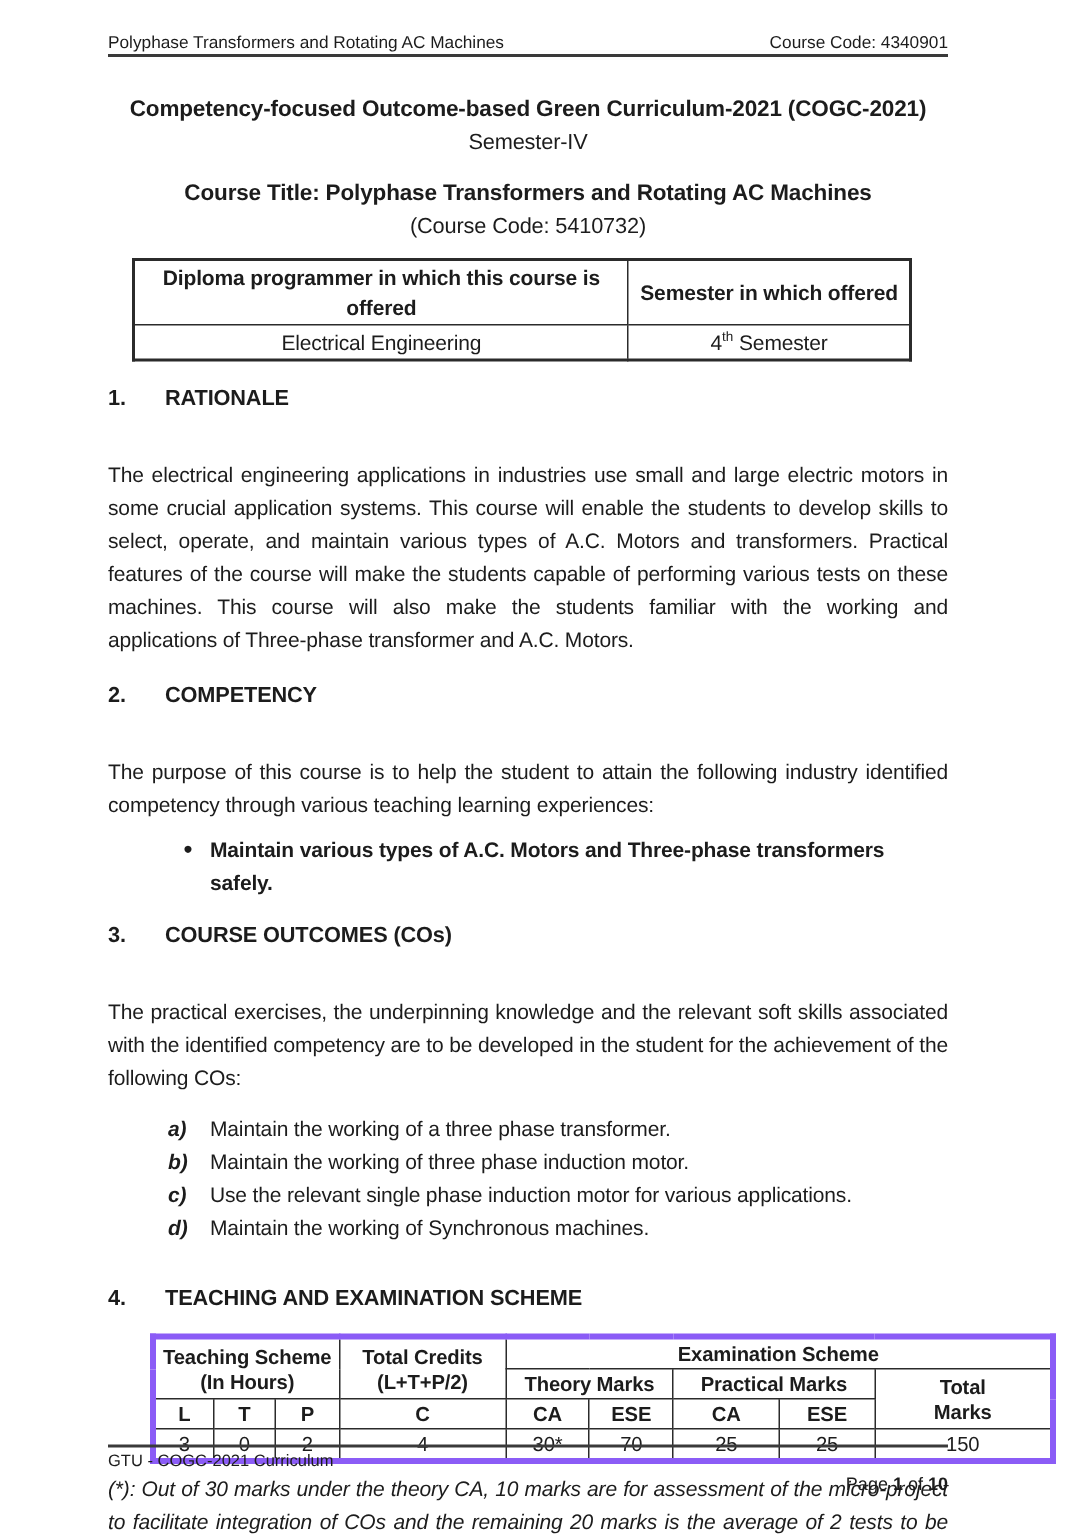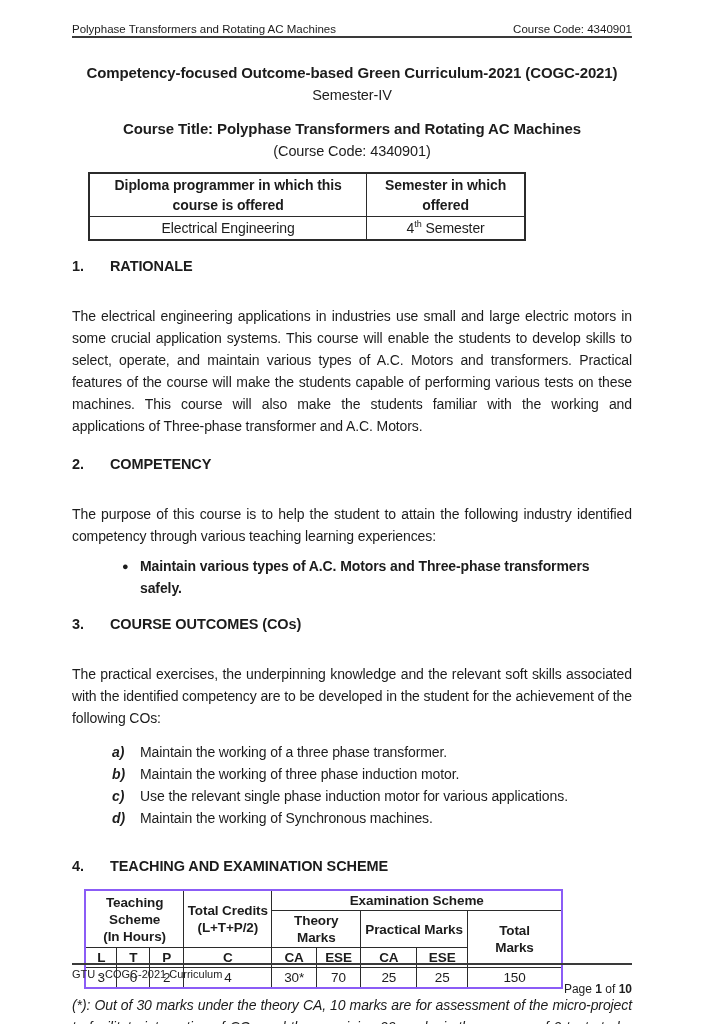--- a/index.html
+++ b/index.html
@@ -96,7 +96,7 @@
       <div class="t-curr">Competency-focused Outcome-based Green Curriculum-2021 (COGC-2021)</div>
       <div class="t-sem">Semester-IV</div>
       <div class="t-course">Course Title: Polyphase Transformers and Rotating AC Machines</div>
-      <div class="t-code">(Course Code: 4340901)</div>
+      <div class="t-code">(Course Code: 5410732)</div>
     </div>
 
     <table class="offering-table">

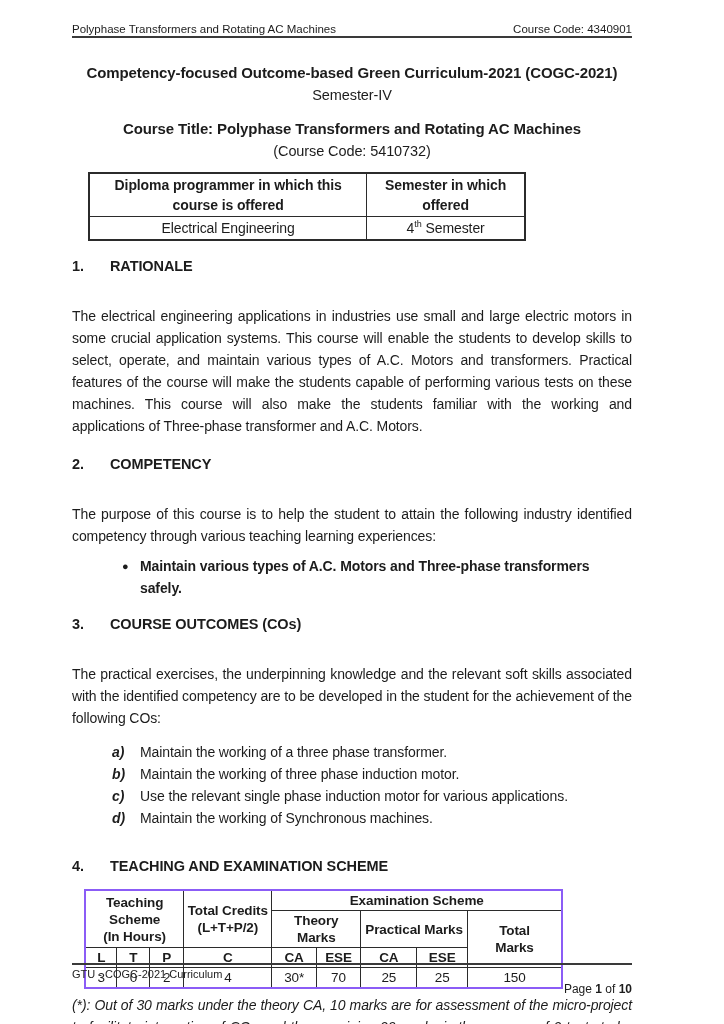--- a/index.html
+++ b/index.html
@@ -31,7 +31,7 @@
   
   table { border-collapse:collapse; }
   .offering-table {
-    margin:10px 15px 0 16px; width:438px;
+    margin:10px 15px 0 16px; width:520px;
     border:2px solid #2b2b2b;
   }
   .offering-table td {

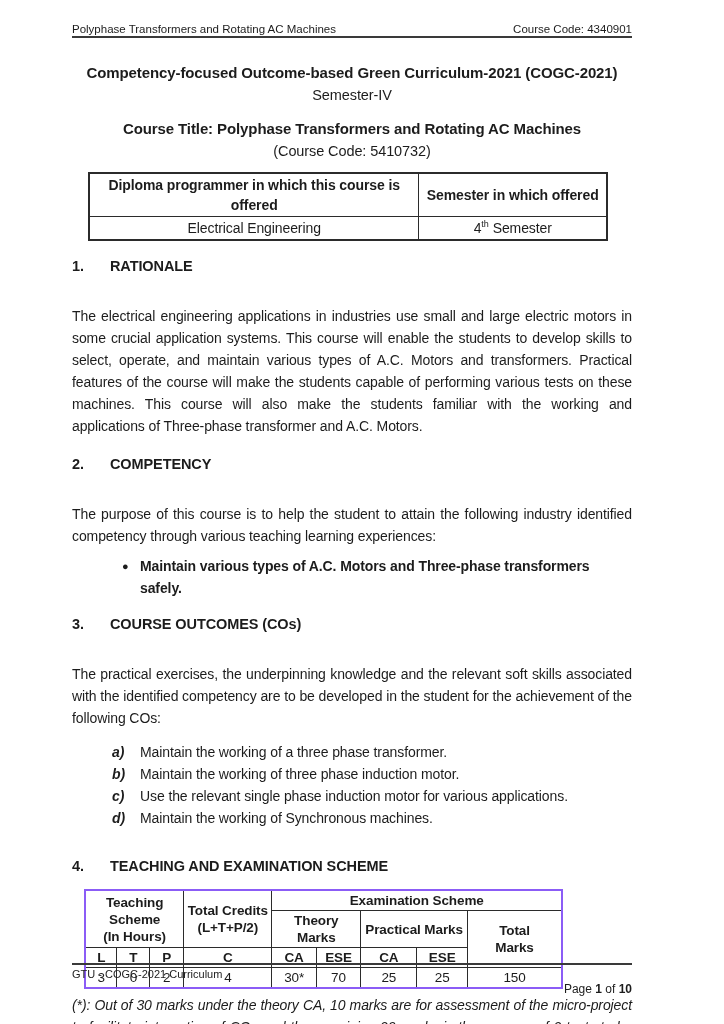--- a/index.html
+++ b/index.html
@@ -59,8 +59,8 @@
 
   
   .exam-table {
-    margin:12px 8px 0 12px; width:479px;
-    border:2px solid #8b5cf6; table-layout:fixed;
+    margin:12px 8px 0 28px; width:604px;
+    border:4px solid #8b5cf6; table-layout:fixed;
   }
   .exam-table td {
     border:1px solid #2b2b2b; text-align:center; vertical-align:middle;

